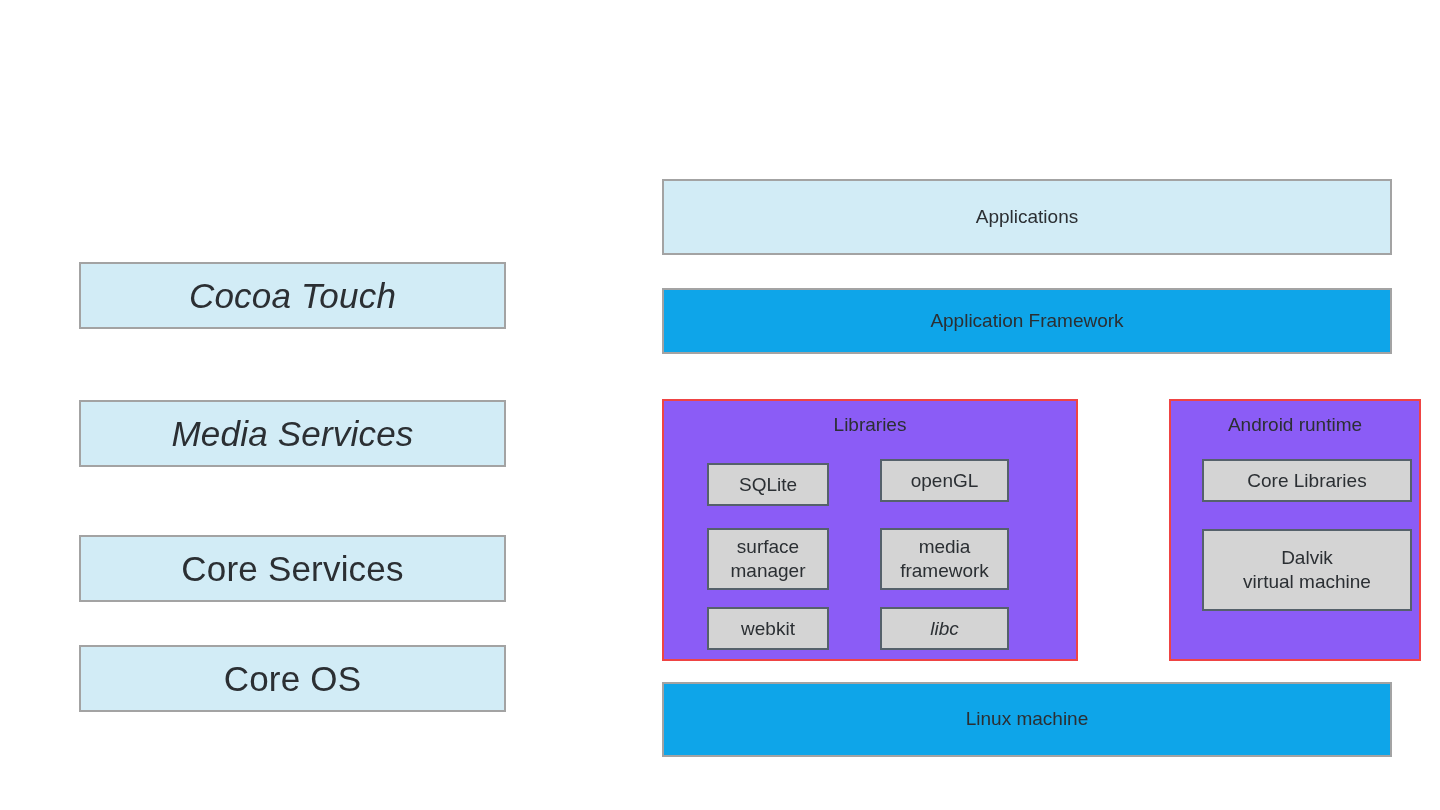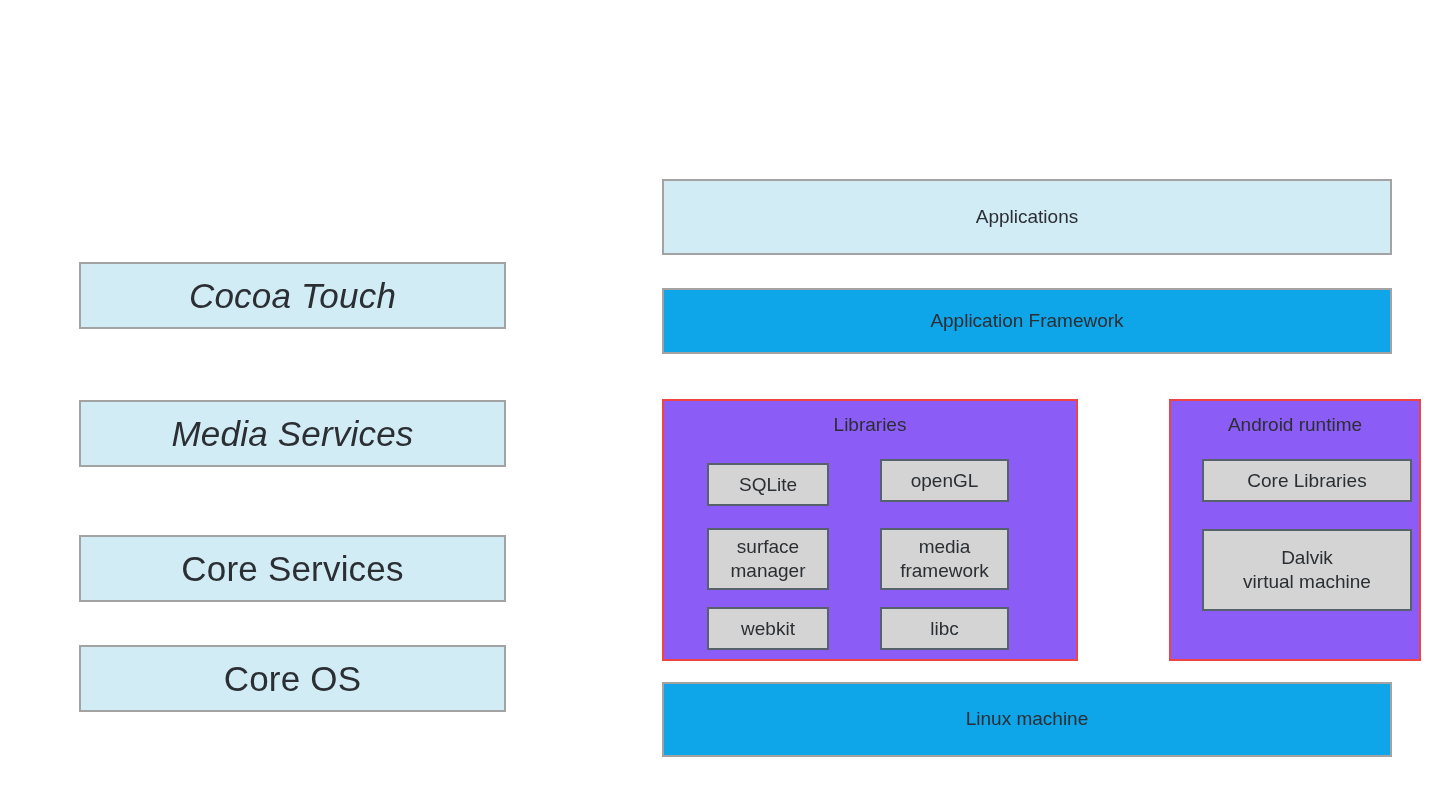--- a/index.html
+++ b/index.html
@@ -102,7 +102,7 @@
   #lib-surfacemanager  { left: 43px;  top: 127px; width: 122px; height: 62px; }
   #lib-mediaframework  { left: 216px; top: 127px; width: 129px; height: 62px; }
   #lib-webkit          { left: 43px;  top: 206px; width: 122px; height: 43px; }
-  #lib-libc            { left: 216px; top: 206px; width: 129px; height: 43px; }
+  #lib-libc            { left: 216px; top: 206px; width: 129px; height: 43px; font-style: italic; }
 
   
   #rt-corelibraries    { left: 31px; top: 58px;  width: 210px; height: 43px; }

